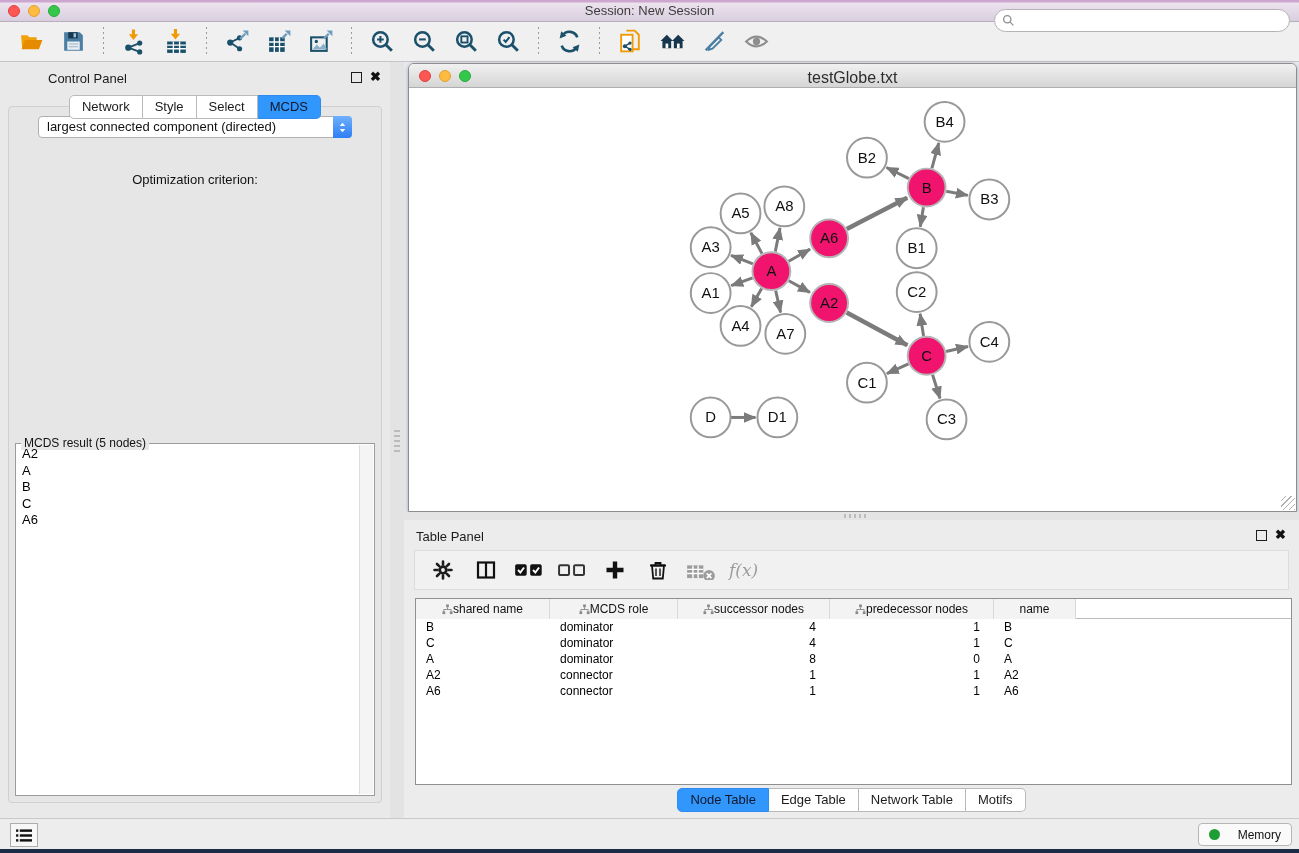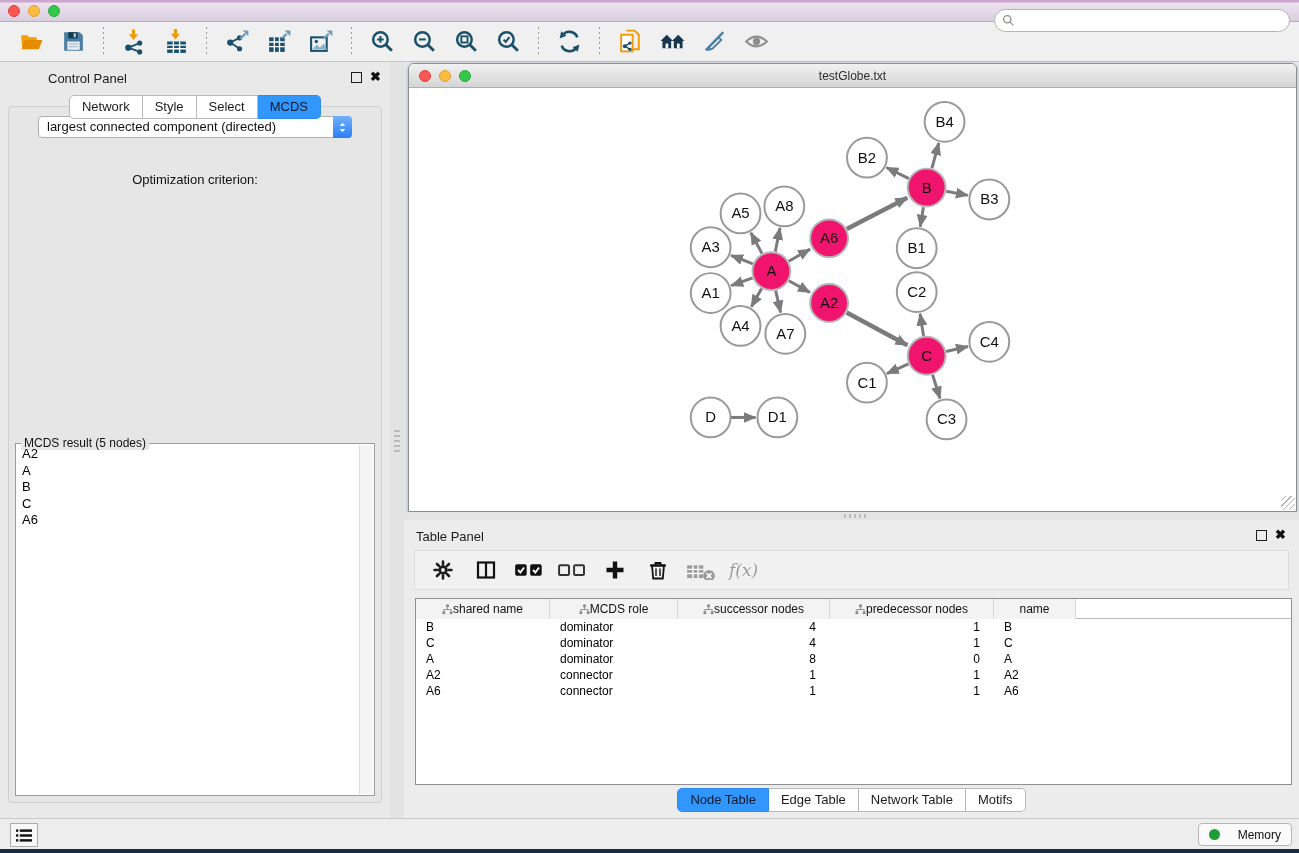--- a/index.html
+++ b/index.html
@@ -158,6 +158,7 @@
     <span class="light yellow"></span>
     <span class="light green"></span>
   </div>
+  <div class="title">Session: New Session</div>
 </div>
 
 <div id="main-toolbar">

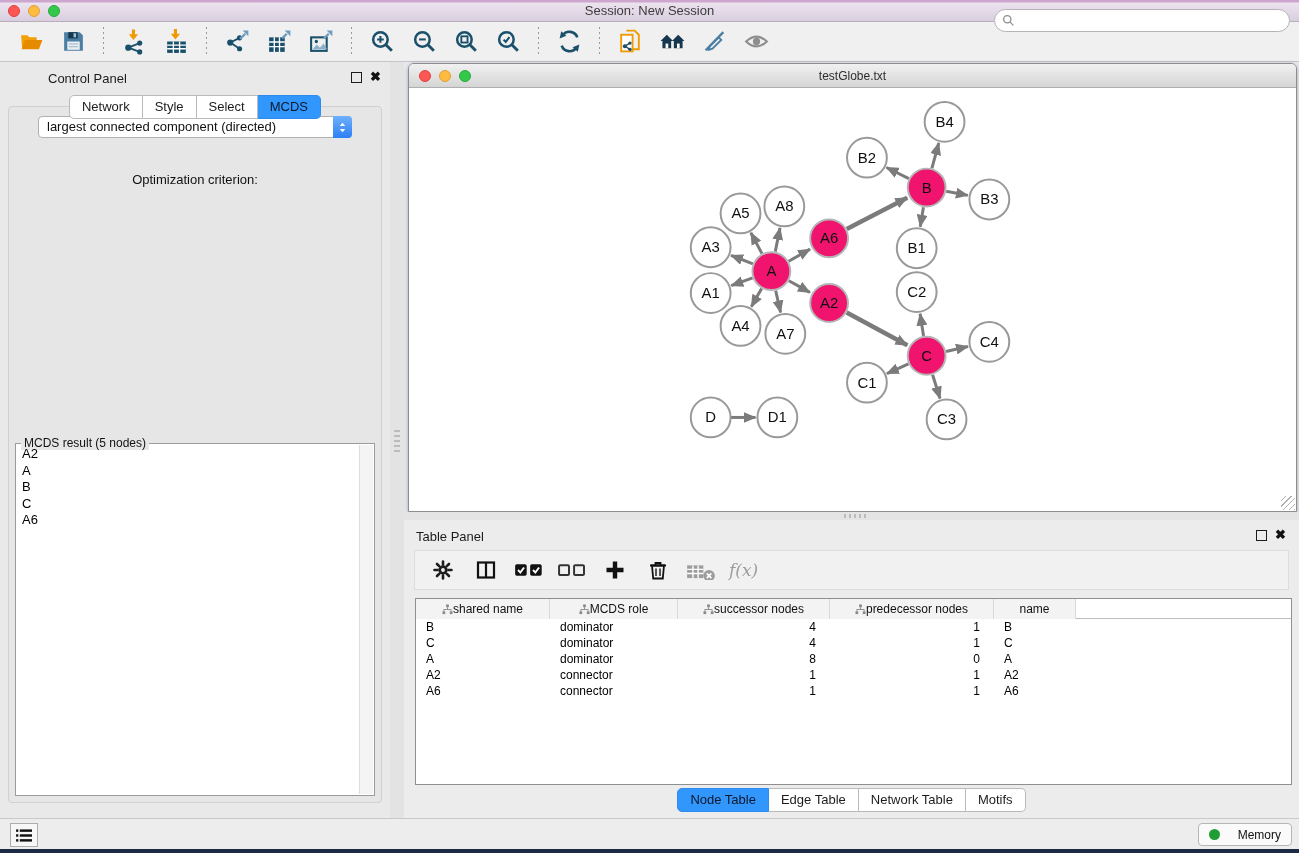--- a/index.html
+++ b/index.html
@@ -100,7 +100,7 @@
     border-radius:5px 5px 0 0; }
   #net-titlebar .lights { left:10px; top:6px; }
   #net-title { position:absolute; left:0; right:0; top:5px; text-align:center;
-    font-size:12px; color:#2d2d2d; }
+    font-size:16px; color:#2d2d2d; }
   #net-canvas { position:absolute; left:0; right:0; top:25px; bottom:0; background:#fff; }
   #graph-svg { width:100%; height:100%; display:block; }
   #graph-svg text { font-family:"Liberation Sans", sans-serif; font-size:15px; fill:#101010; }

